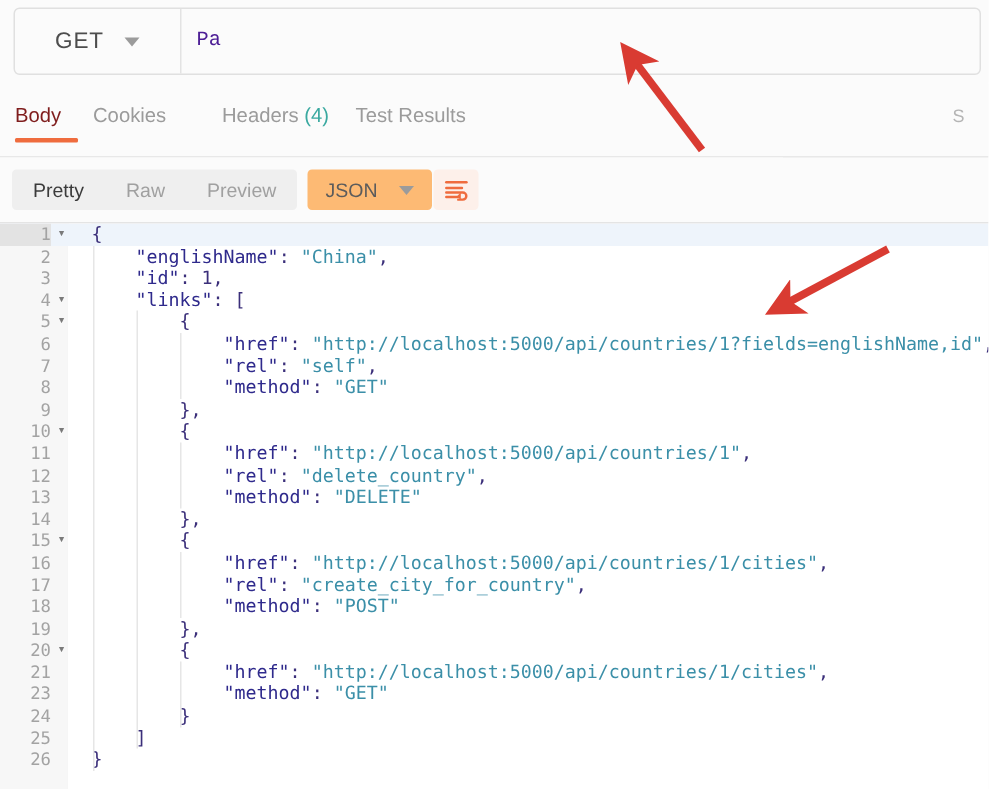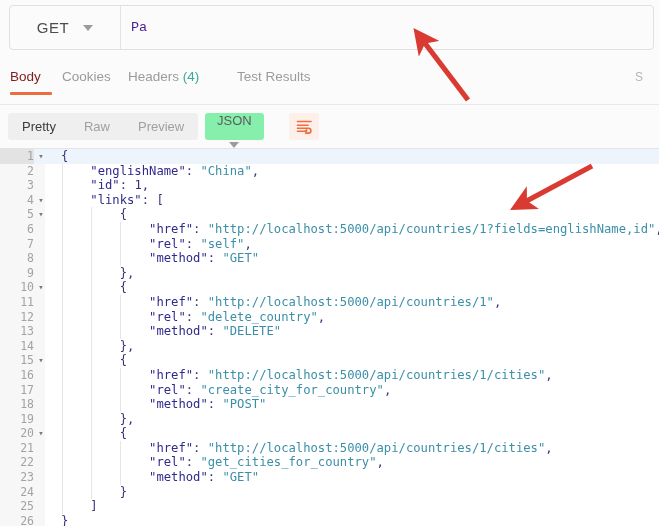--- a/index.html
+++ b/index.html
@@ -148,7 +148,7 @@
   <div class="resp-tabs">
     <div class="tab active" style="left:10px;">Body</div>
     <div class="tab" style="left:62px;">Cookies</div>
-    <div class="tab" style="left:128px;"><span>Headers </span><span class="count">(4)</span></div>
+    <div class="tab" style="left:148px;"><span>Headers </span><span class="count">(4)</span></div>
     <div class="tab" style="left:237px;">Test Results</div>
     <div class="tab-underline" style="left:10px;top:36px;width:42px;"></div>
     <div class="resp-right">S</div>

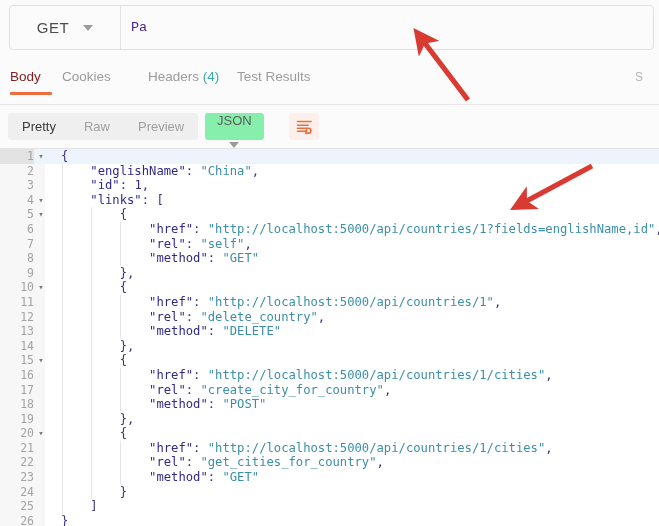--- a/index.html
+++ b/index.html
@@ -75,8 +75,8 @@
   .seg.active{color:#3b3b3b;}
   .type-group{
     position:absolute;left:205px;top:8px;height:27px;
-    background:#86efac;border-radius:3px;display:flex;align-items:center;
-    padding:0 12px;gap:14px;cursor:pointer;flex-direction:column;
+    background:#fdba74;border-radius:3px;display:flex;align-items:center;
+    padding:0 12px;gap:14px;cursor:pointer;
   }
   .type-label{font-size:13px;color:#5c5c5c;}
   .fmt-btn{

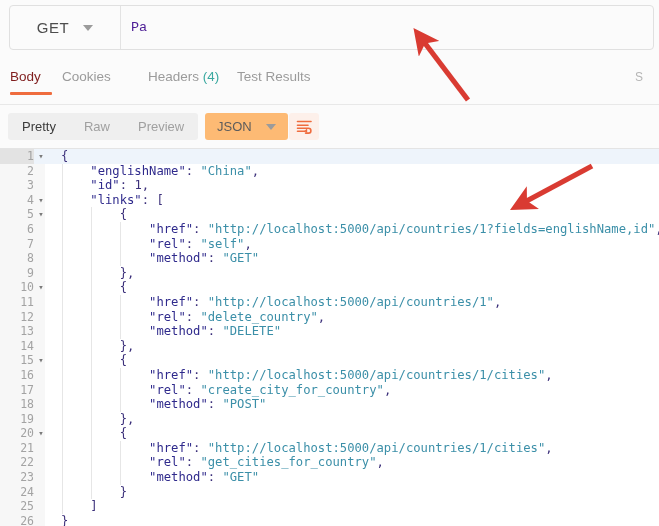--- a/index.html
+++ b/index.html
@@ -202,7 +202,6 @@
         <div class="ln"><span class="lnum">19</span><span class="ctext"><span class="tk-pun">        },</span></span></div>
         <div class="ln"><span class="lnum">20</span><span class="fold">▾</span><span class="ctext"><span class="tk-pun">        {</span></span></div>
         <div class="ln"><span class="lnum">21</span><span class="ctext"><span class="tk-key">            "href"</span><span class="tk-pun">: </span><span class="tk-str">"http://localhost:5000/api/countries/1/cities"</span><span class="tk-pun">,</span></span></div>
-        <div class="ln"><span class="lnum">22</span><span class="ctext"><span class="tk-key">            "rel"</span><span class="tk-pun">: </span><span class="tk-str">"get_cities_for_country"</span><span class="tk-pun">,</span></span></div>
         <div class="ln"><span class="lnum">23</span><span class="ctext"><span class="tk-key">            "method"</span><span class="tk-pun">: </span><span class="tk-str">"GET"</span></span></div>
         <div class="ln"><span class="lnum">24</span><span class="ctext"><span class="tk-pun">        }</span></span></div>
         <div class="ln"><span class="lnum">25</span><span class="ctext"><span class="tk-pun">    ]</span></span></div>

